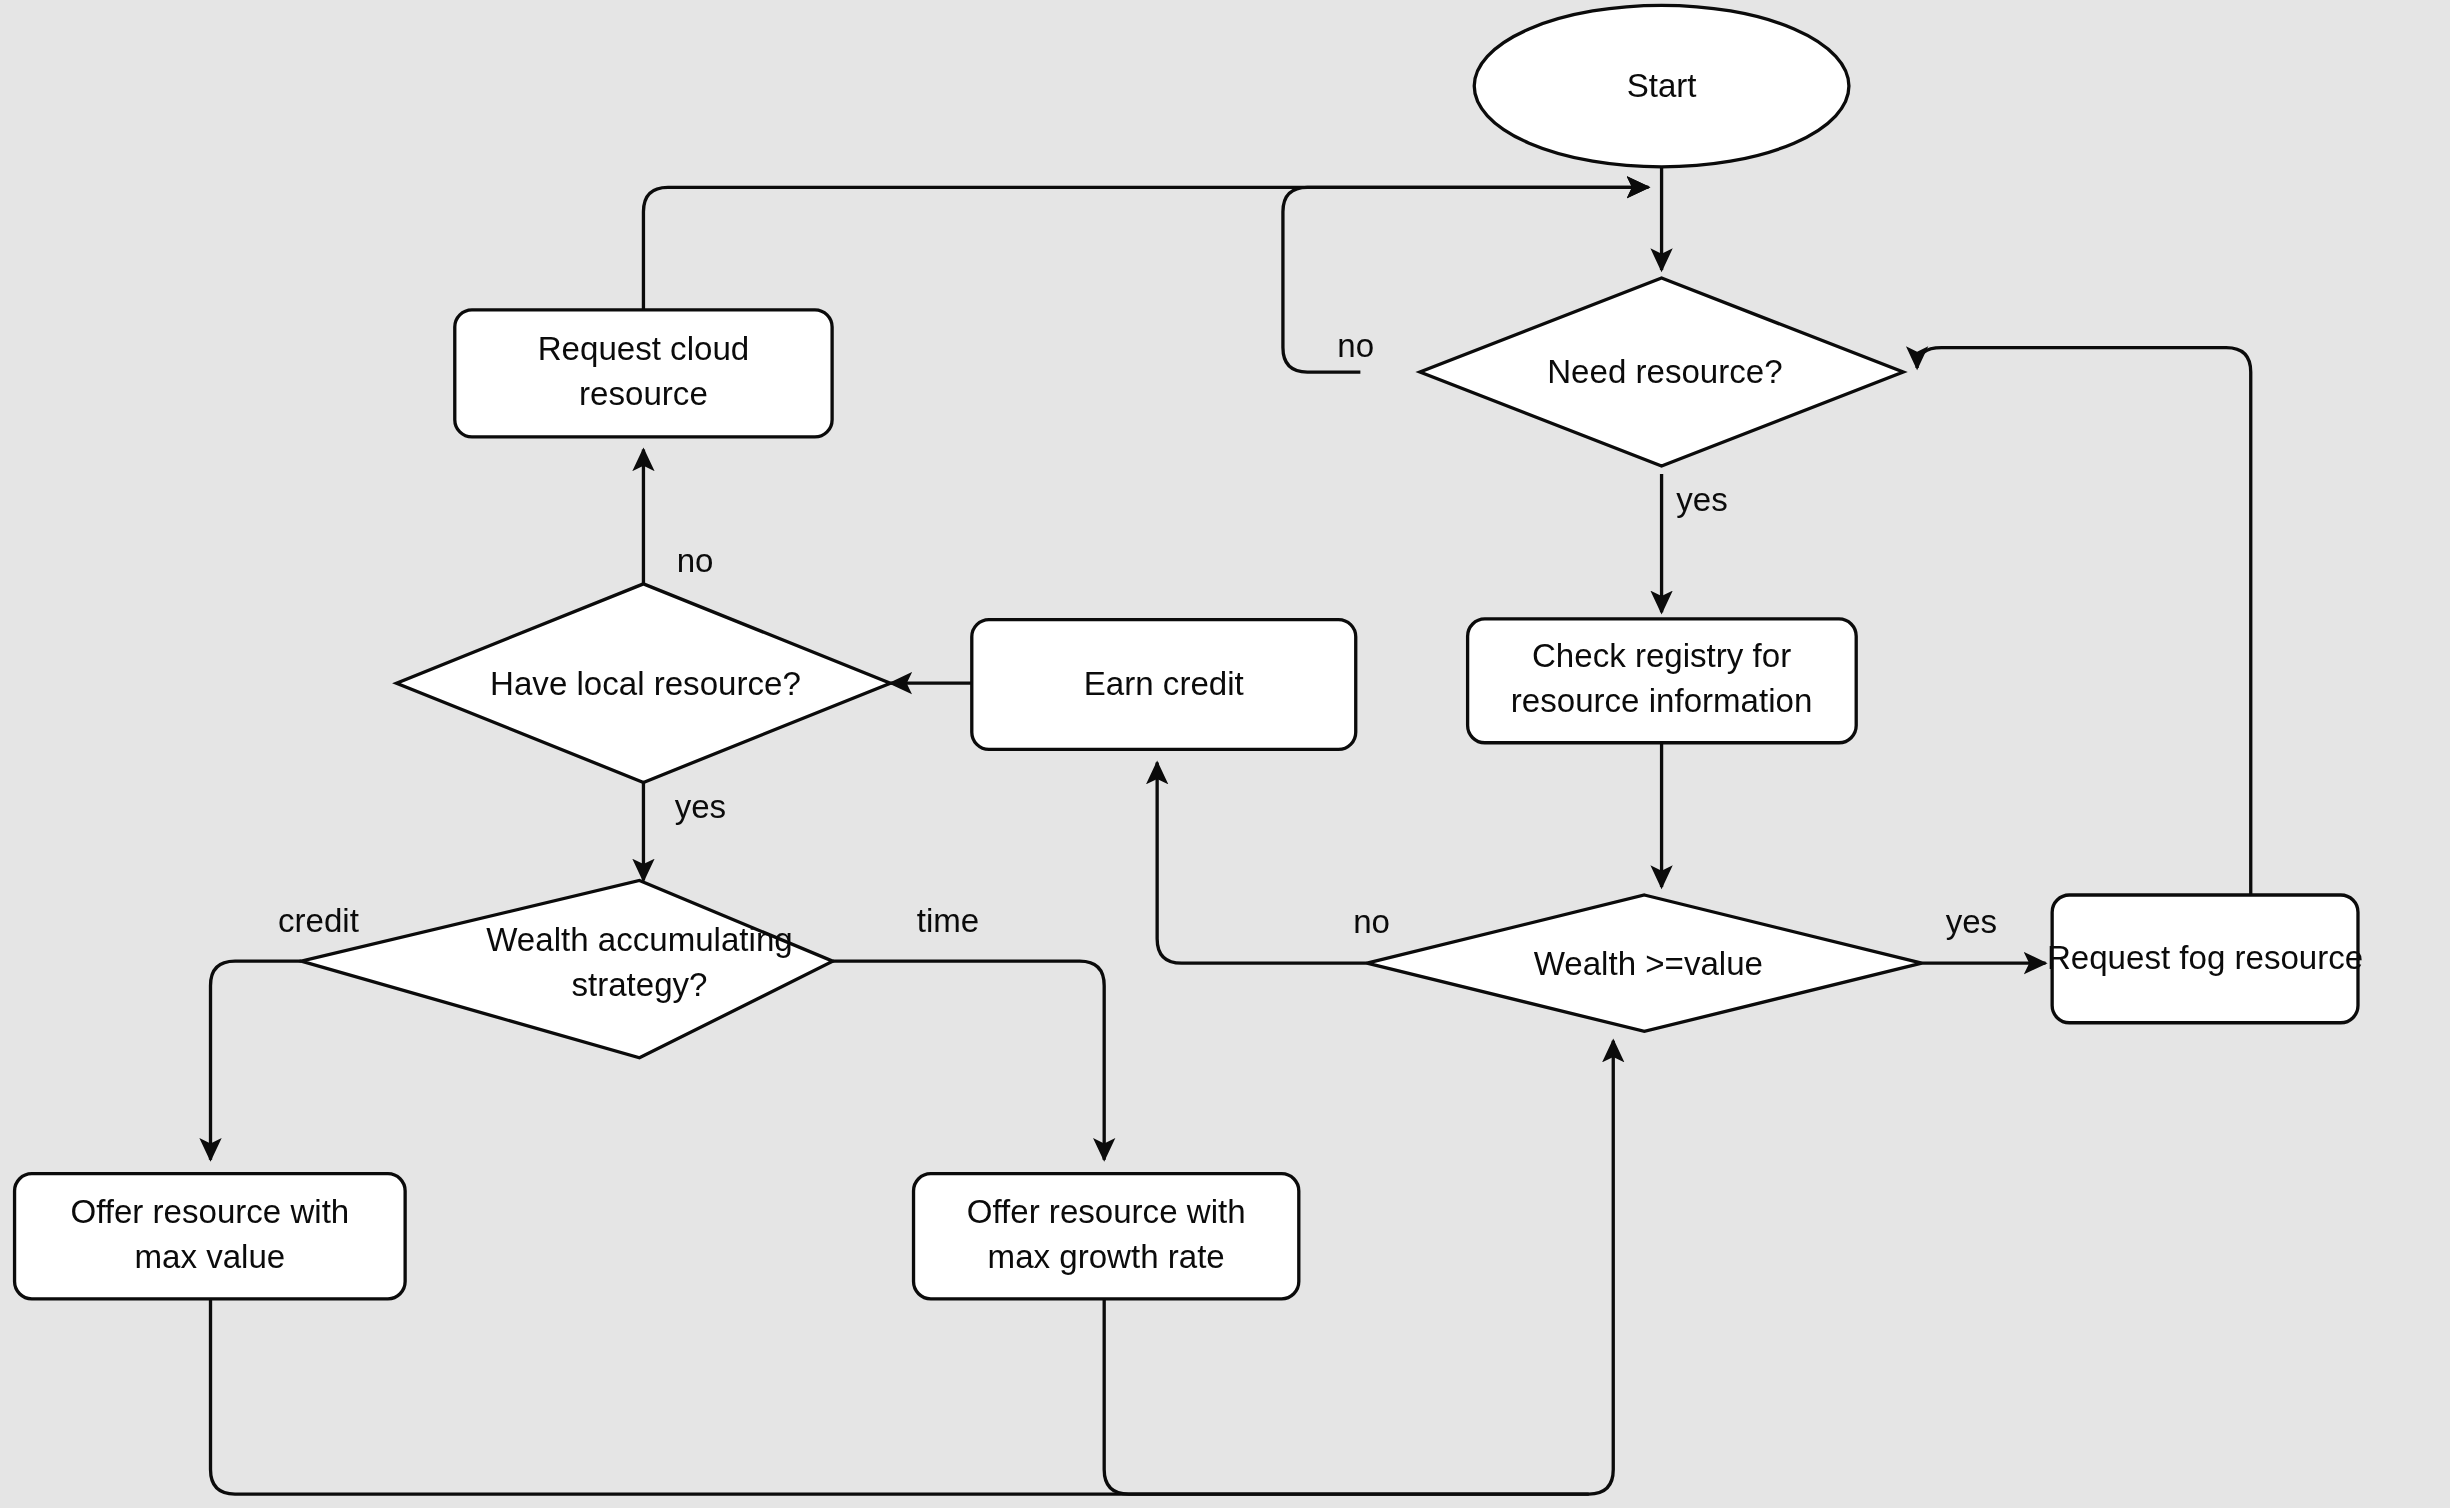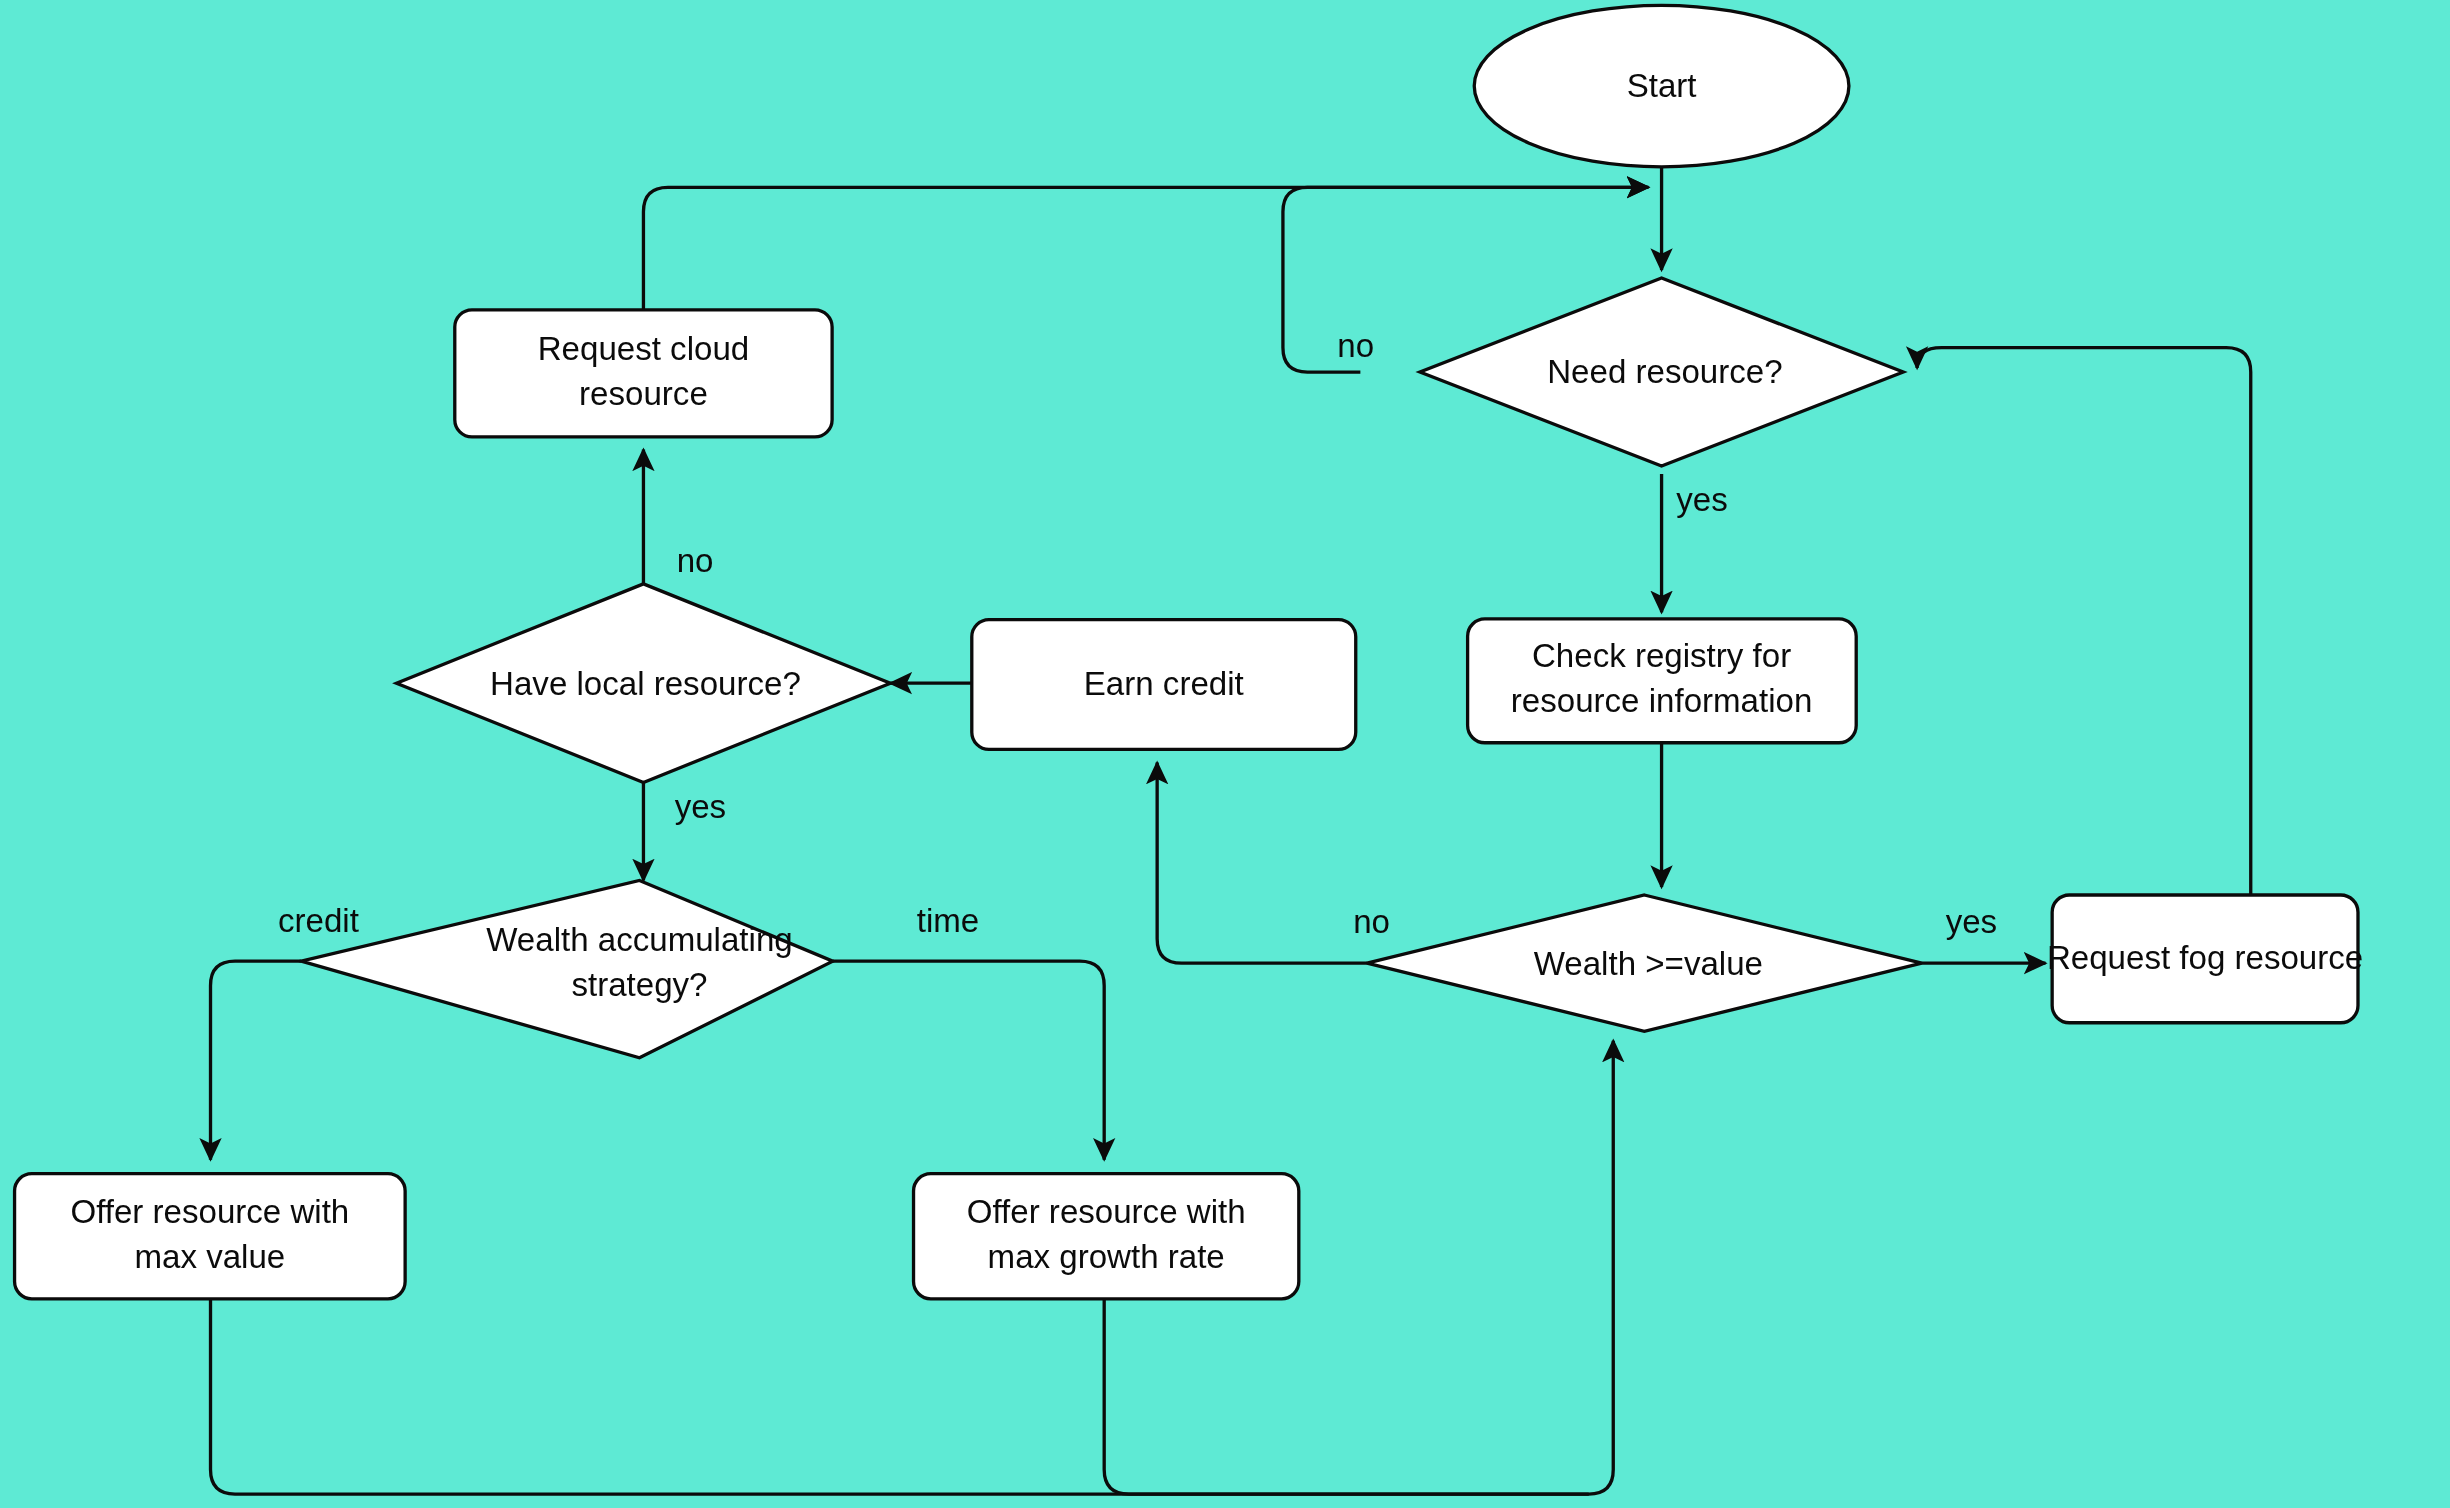--- a/index.html
+++ b/index.html
@@ -14,7 +14,7 @@
     position: relative;
     width: 2450px;
     height: 1508px;
-    background: #5eead4;
+    background: #e5e5e5;
     overflow: hidden;
   }
   svg#flow-svg {

